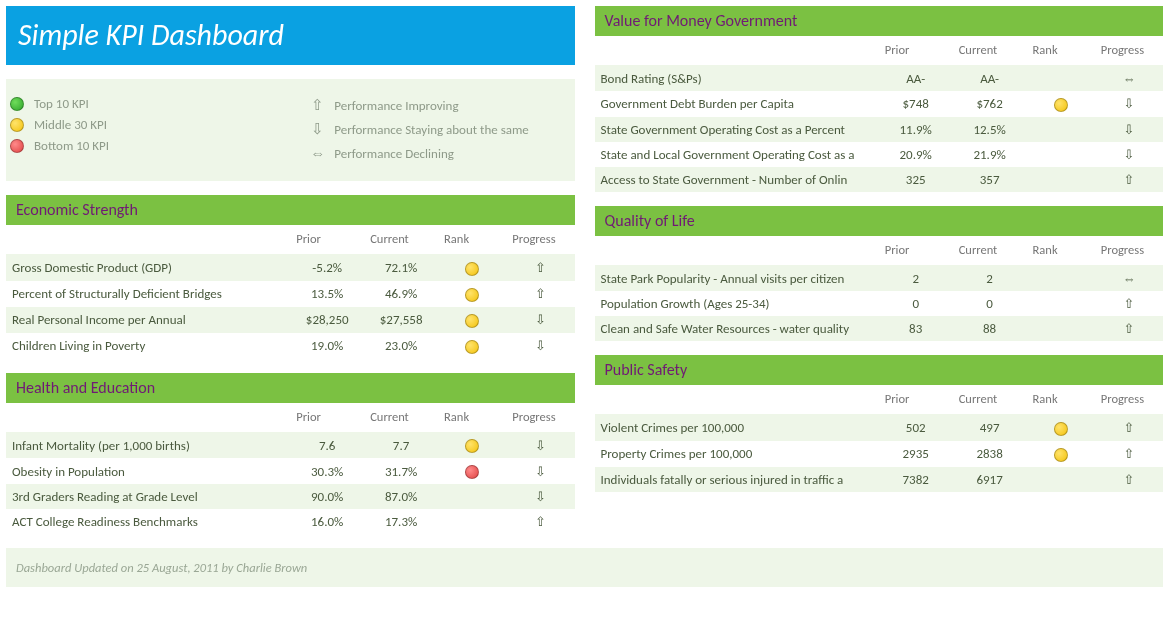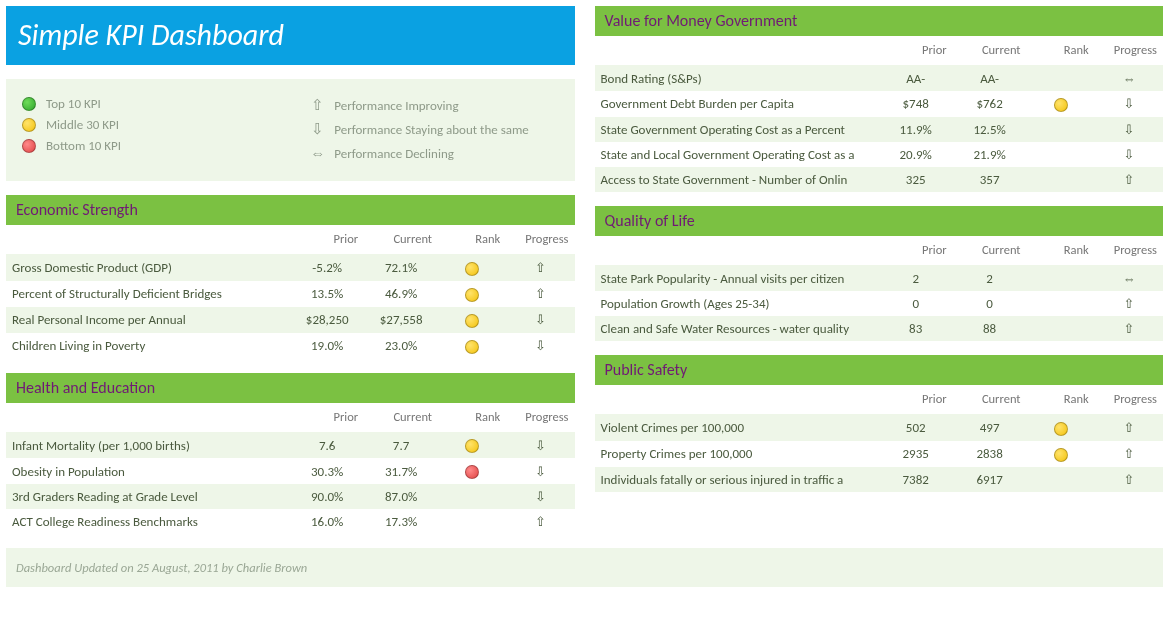--- a/index.html
+++ b/index.html
@@ -73,7 +73,7 @@
     font-weight: normal;
     color: #777;
     font-size: 12.5px;
-    text-align: right;
+    text-align: left;
     padding: 6px 6px 8px;
     background: #fff;
     border-bottom: 1px solid #eef6e8;

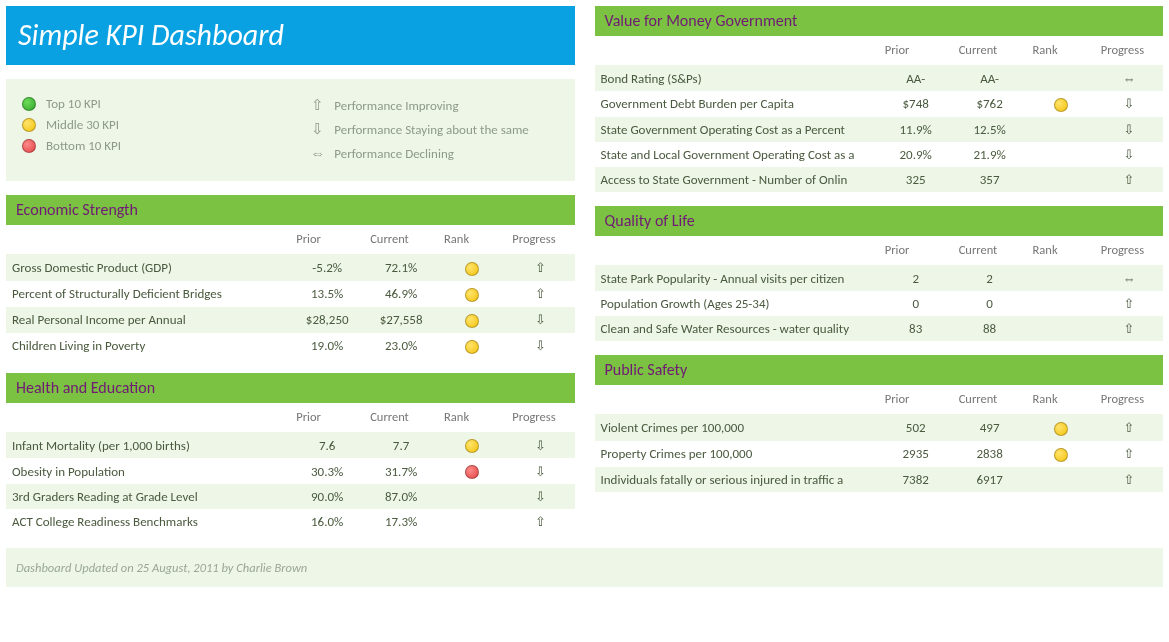--- a/index.html
+++ b/index.html
@@ -32,7 +32,7 @@
   }
   .legend-card {
     background: #eef6e8;
-    padding: 14px 16px 16px;
+    padding: 14px 4px 16px;
     display: flex;
     gap: 40px;
     color: #8e9a89;

